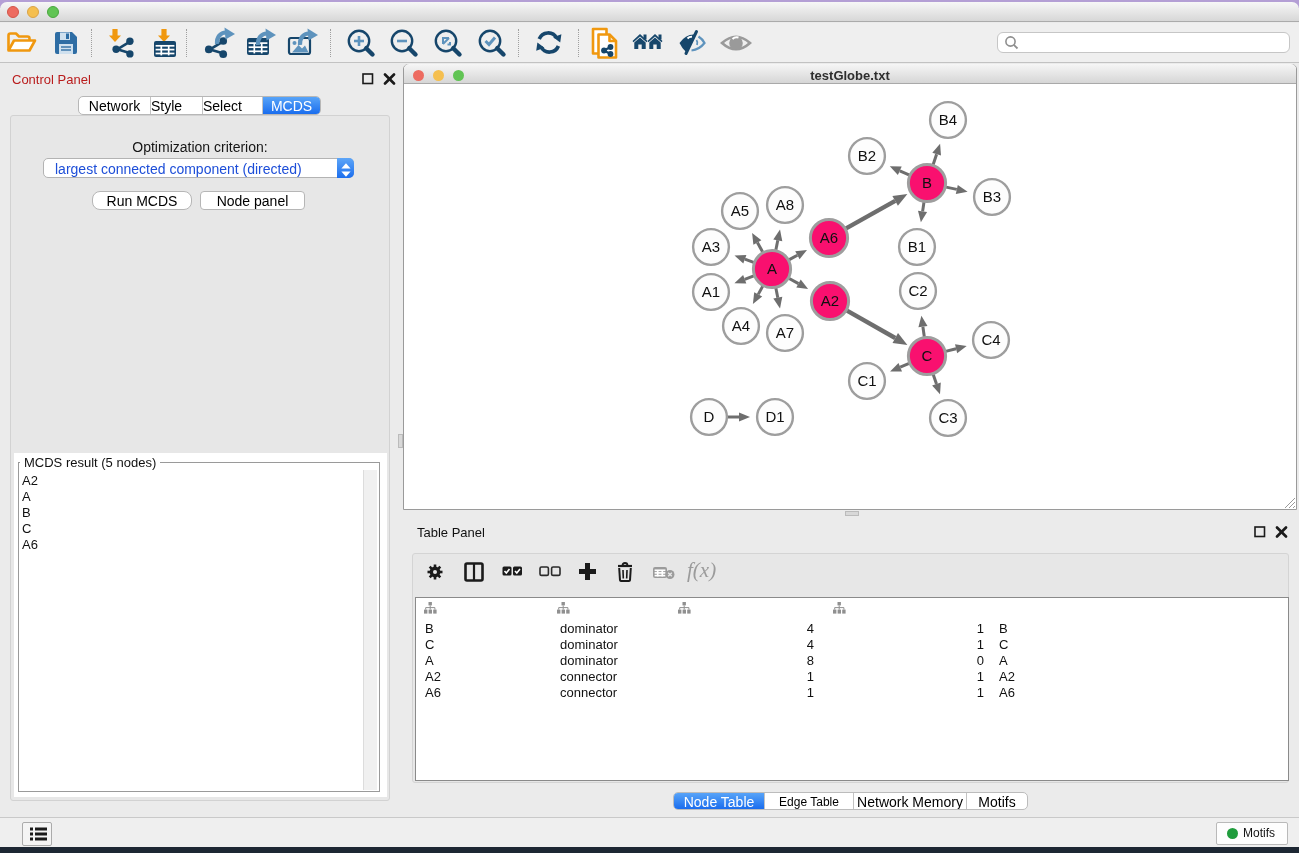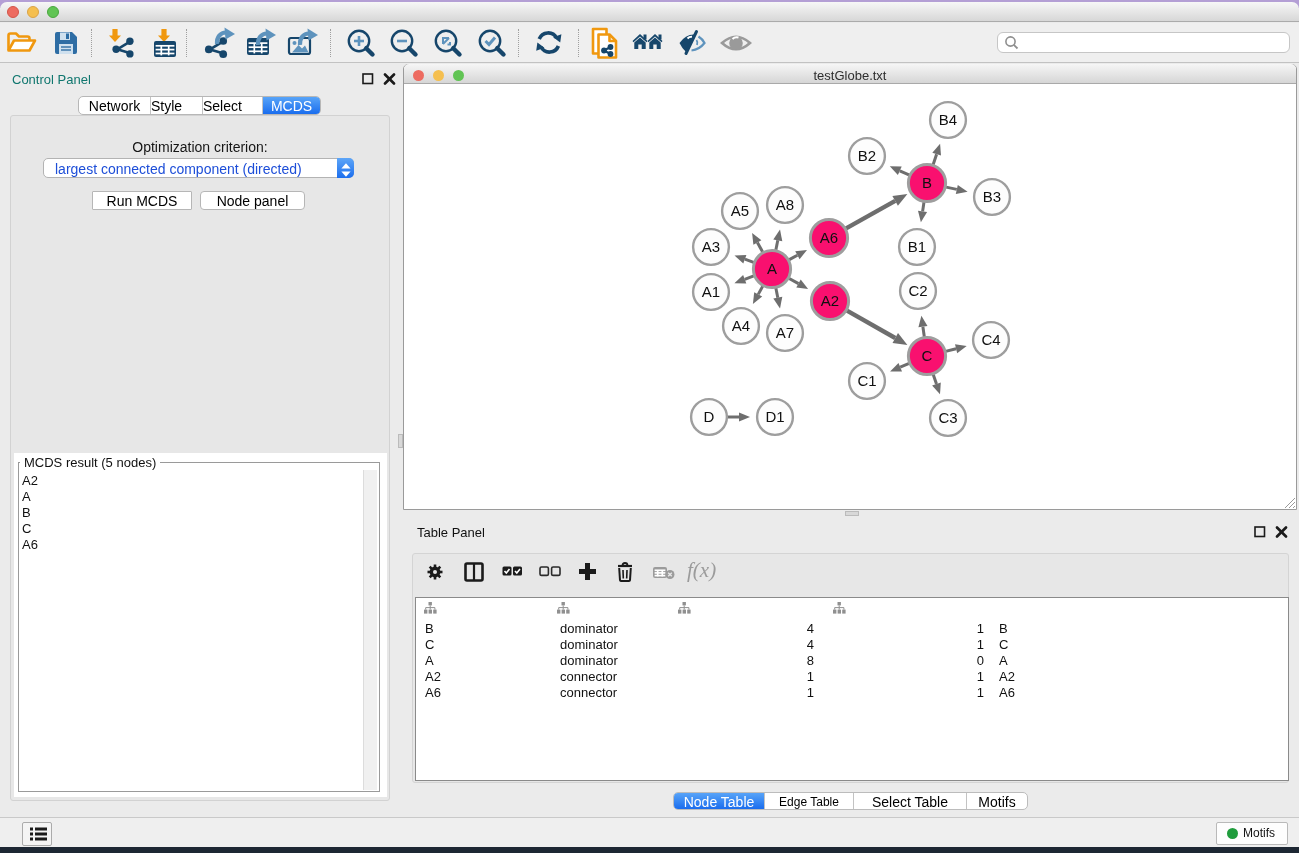--- a/index.html
+++ b/index.html
@@ -191,7 +191,7 @@
       <line x1="9.9" y1="9.9" x2="13.5" y2="13.5" stroke="#8e8e8e" stroke-width="1.8"></line>
     </svg>
 
-<div class="abs" style="left:12px;top:72px;font-size:13px;color:#0f766e">Control Panel</div>
+<div class="abs" style="left:12px;top:72px;font-size:13px;color:#b91c1c">Control Panel</div>
 <svg style="position:absolute;left:362px;top:73px" width="34" height="12" viewBox="0 0 34 12">
       <rect x="1" y="1" width="9.5" height="9.5" fill="none" stroke="#1a1a1a" stroke-width="1.6"></rect>
 <g stroke="#1a1a1a" stroke-width="2.6" stroke-linecap="round">

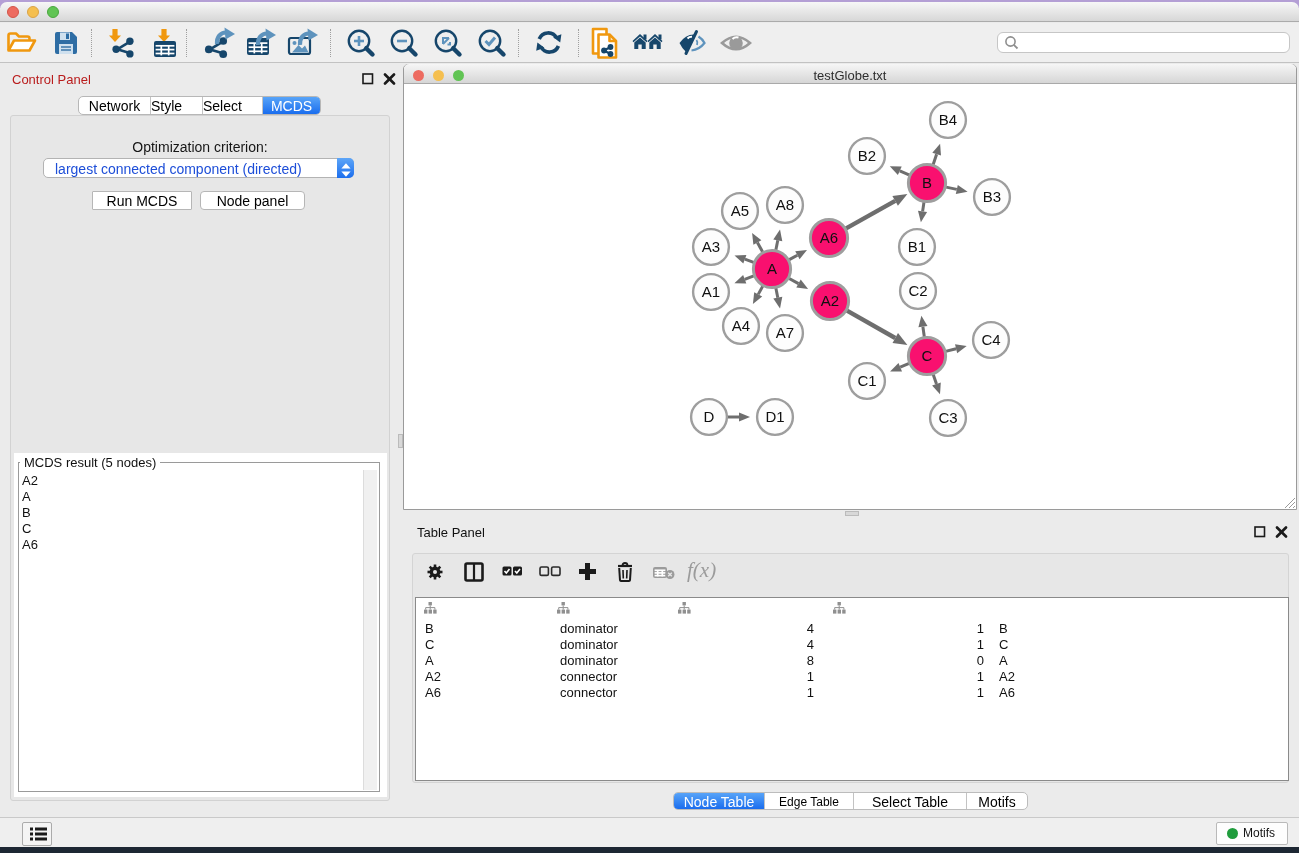--- a/index.html
+++ b/index.html
@@ -232,7 +232,7 @@
 <div class="light" style="left:413px;top:70px;width:11px;height:11px;background:#ed6b60"></div>
 <div class="light" style="left:433px;top:70px;width:11px;height:11px;background:#f5bf4f"></div>
 <div class="light" style="left:453px;top:70px;width:11px;height:11px;background:#61c454"></div>
-<div class="abs" style="left:404px;top:68px;width:892px;text-align:center;font-size:13px;color:#2e2e2e;font-weight:400">testGlobe.txt</div>
+<div class="abs" style="left:404px;top:68px;width:892px;text-align:center;font-size:13px;color:#2e2e2e;font-weight:700">testGlobe.txt</div>
 <svg id="graph" width="892" height="424" style="position:absolute;left:404px;top:85px" font-family="Liberation Sans, sans-serif">
 <line x1="353.0" y1="189.6" x2="340.7" y2="194.3" stroke="#6e6e6e" stroke-width="3.0"></line>
 <polygon points="330.4,198.2 339.1,190.0 342.3,198.6" fill="#6e6e6e"></polygon>

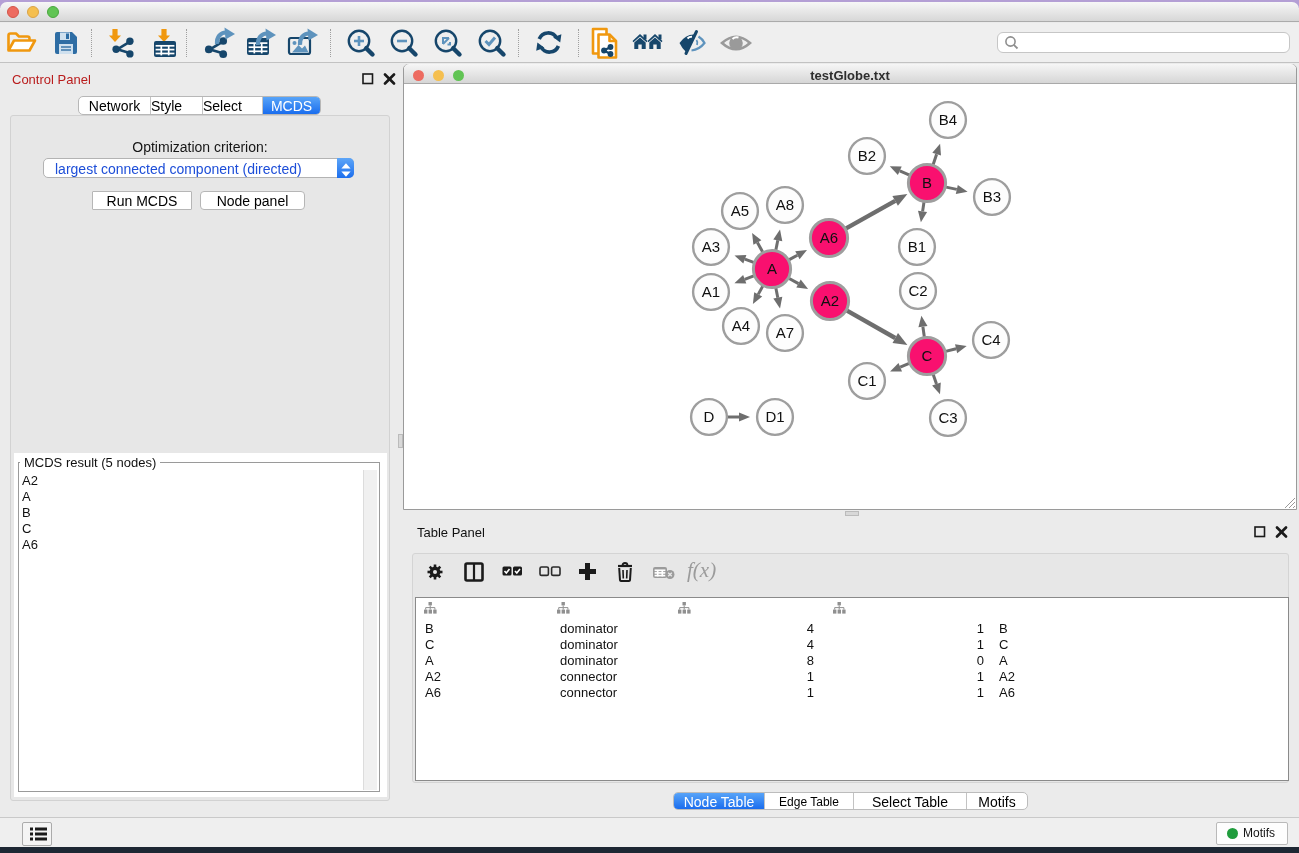--- a/index.html
+++ b/index.html
@@ -218,7 +218,7 @@
       <polygon points="8,16.8 12.6,11.4 3.4,11.4" fill="#fff"></polygon>
     </svg>
 
-<div class="abs" style="left:92px;top:191px;width:100px;height:19px;background:#fff;border:1px solid #b6b6b6;border-radius:1px;text-align:center;font-size:14px;line-height:18px">Run MCDS</div>
+<div class="abs" style="left:92px;top:191px;width:100px;height:19px;background:#fff;border:1px solid #b6b6b6;border-radius:8px;text-align:center;font-size:14px;line-height:18px">Run MCDS</div>
 <div class="abs" style="left:200px;top:191px;width:105px;height:19px;background:#fff;border:1px solid #b6b6b6;border-radius:4px;text-align:center;font-size:14px;line-height:18px">Node panel</div>
 
 <div class="abs" style="left:14px;top:453px;width:373px;height:344px;background:#fff"></div>

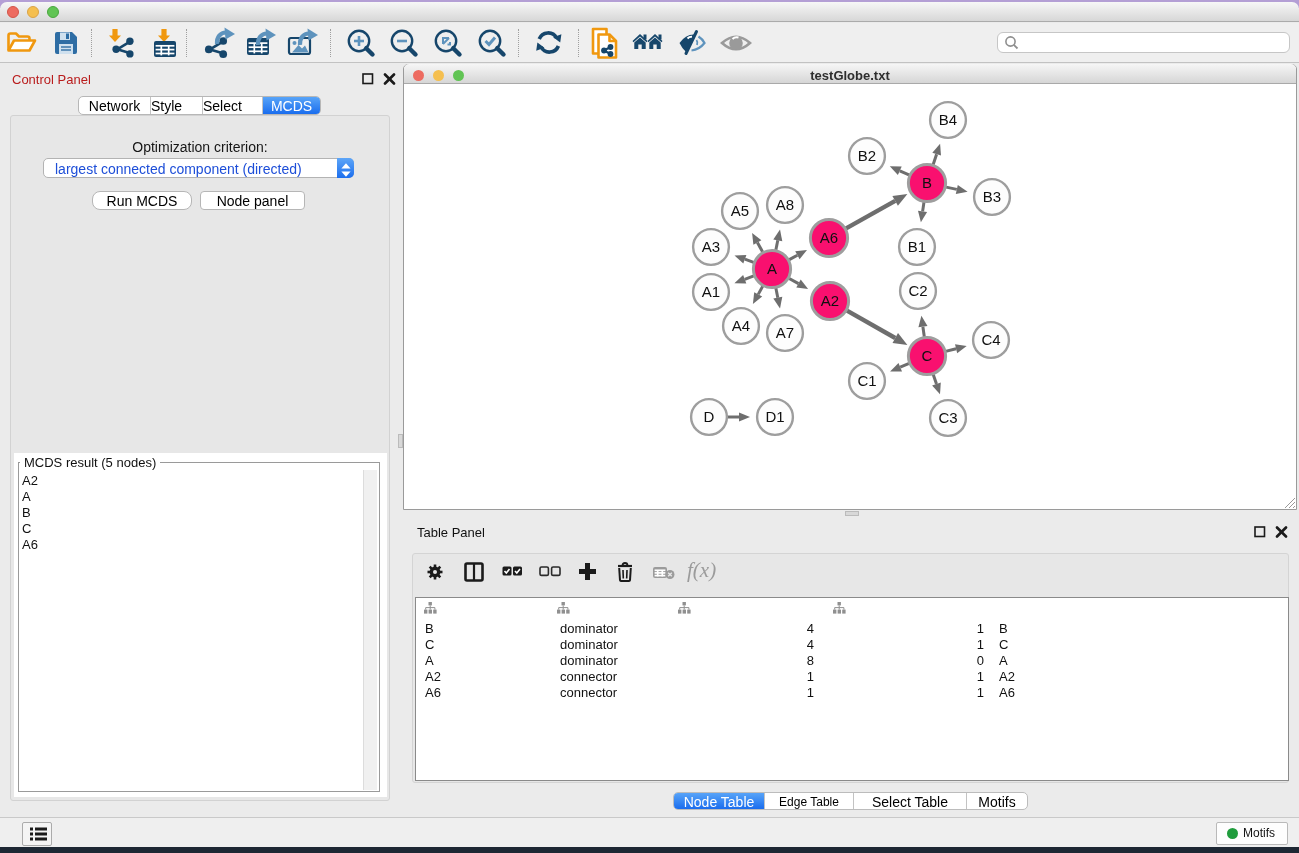--- a/index.html
+++ b/index.html
@@ -494,7 +494,7 @@
 <div class="abs" style="left:673px;top:792px;height:18px;border:1px solid #bcbcbc;border-radius:5px;overflow:hidden;display:flex;background:#fff">
 <div class="tabseg" style="width:90px;text-align:center;font-size:14px;line-height:18px;background:linear-gradient(#58a4f8,#1a6dee);color:#fff">Node Table</div>
 <div class="tabseg" style="width:90px;text-align:center;font-size:12px;line-height:18px;border-right:1px solid #c3c3c3;border-left:1px solid #c3c3c3">Edge Table</div>
-<div class="tabseg" style="width:113px;text-align:center;font-size:14px;line-height:18px;border-right:1px solid #c3c3c3">Select Table</div>
+<div class="tabseg" style="width:113px;text-align:center;font-size:14px;line-height:18px;border-right:1px solid #c3c3c3">Network Memory</div>
 <div class="tabseg" style="width:60px;text-align:center;font-size:14px;line-height:18px">Motifs</div>
 </div>
 

